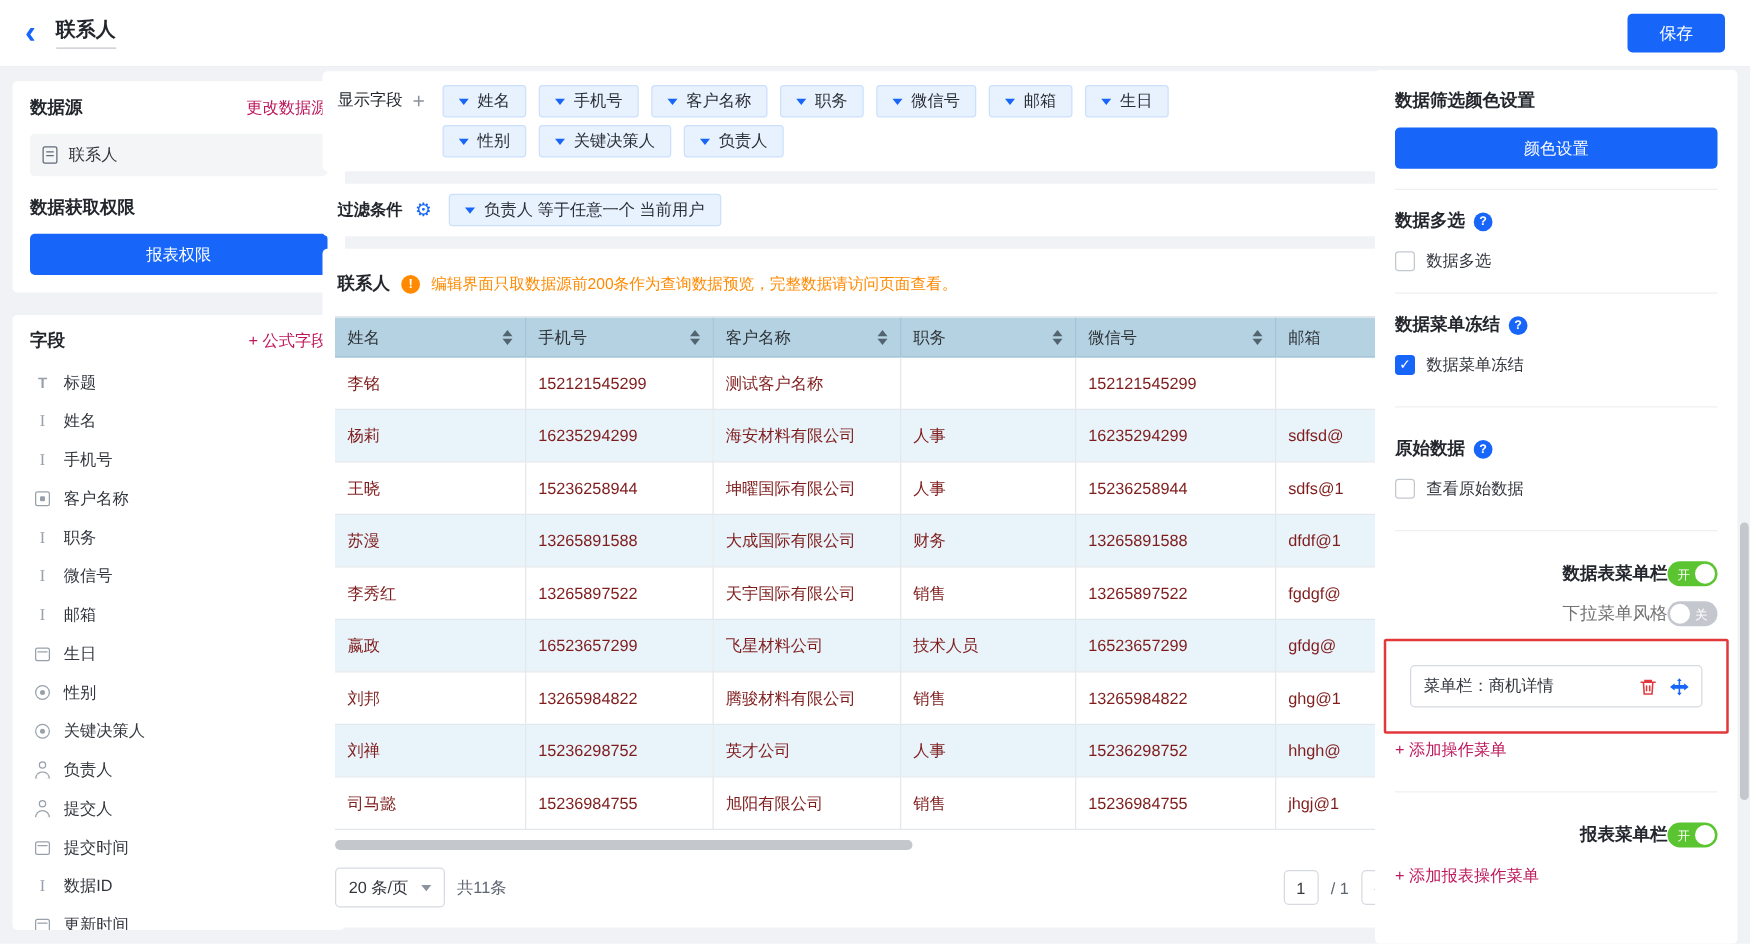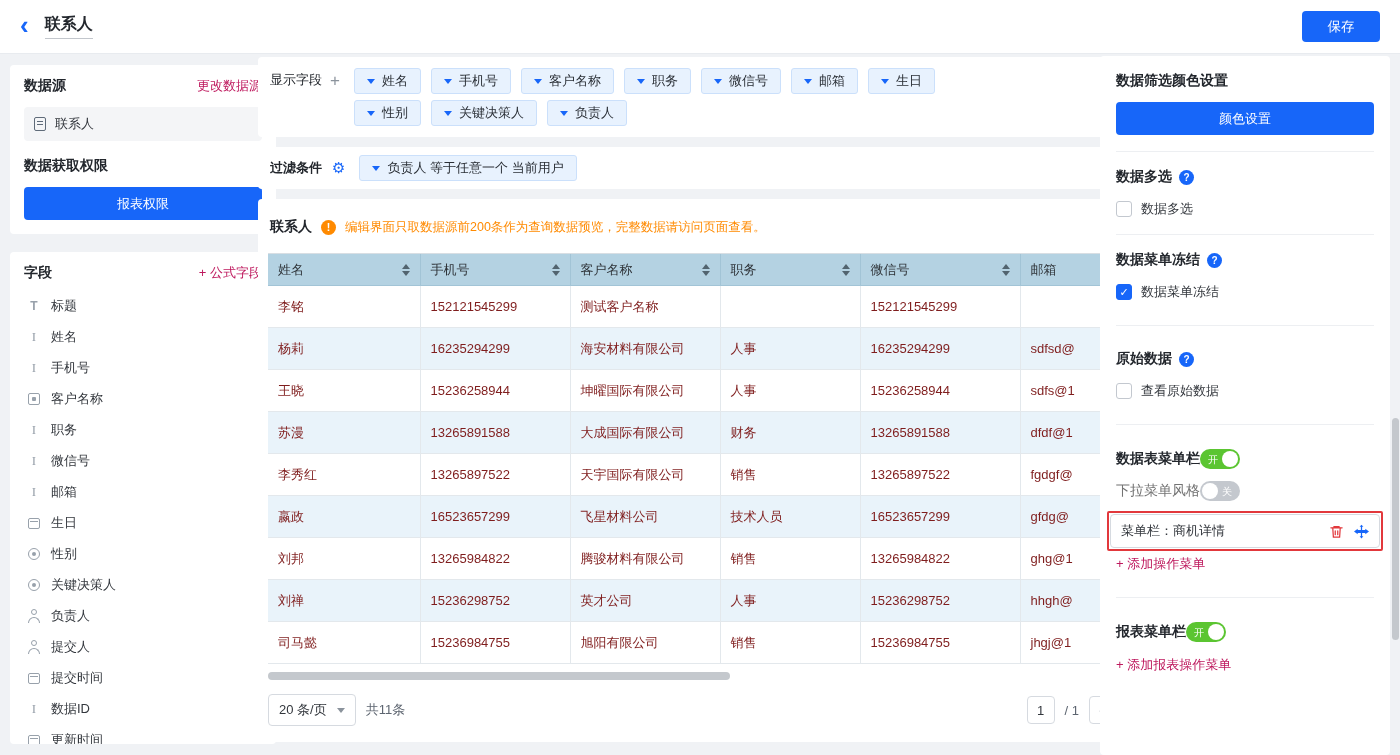--- a/index.html
+++ b/index.html
@@ -97,7 +97,7 @@
   .cb-row{display:flex;align-items:center;gap:9px;margin-top:14px;cursor:pointer;font-weight:normal;font-size:13px;color:#33373D}
   .checkbox{width:16px;height:16px;border:1.4px solid #C3C8CF;border-radius:3px;background:#fff;box-sizing:border-box;display:inline-flex;align-items:center;justify-content:center;flex:none}
   .checkbox.checked{background:#1766F9;border-color:#1766F9;color:#fff;font-size:11px;line-height:1}
-  .row-between{display:flex;align-items:center;justify-content:flex-start}
+  .row-between{display:flex;align-items:center;justify-content:flex-end}
   .plain-label{font-size:14px;color:#737373}
   .toggle{width:40px;height:20px;border-radius:10px;position:relative;cursor:pointer;flex:none}
   .toggle .knob{position:absolute;top:2px;width:16px;height:16px;border-radius:50%;background:#fff}

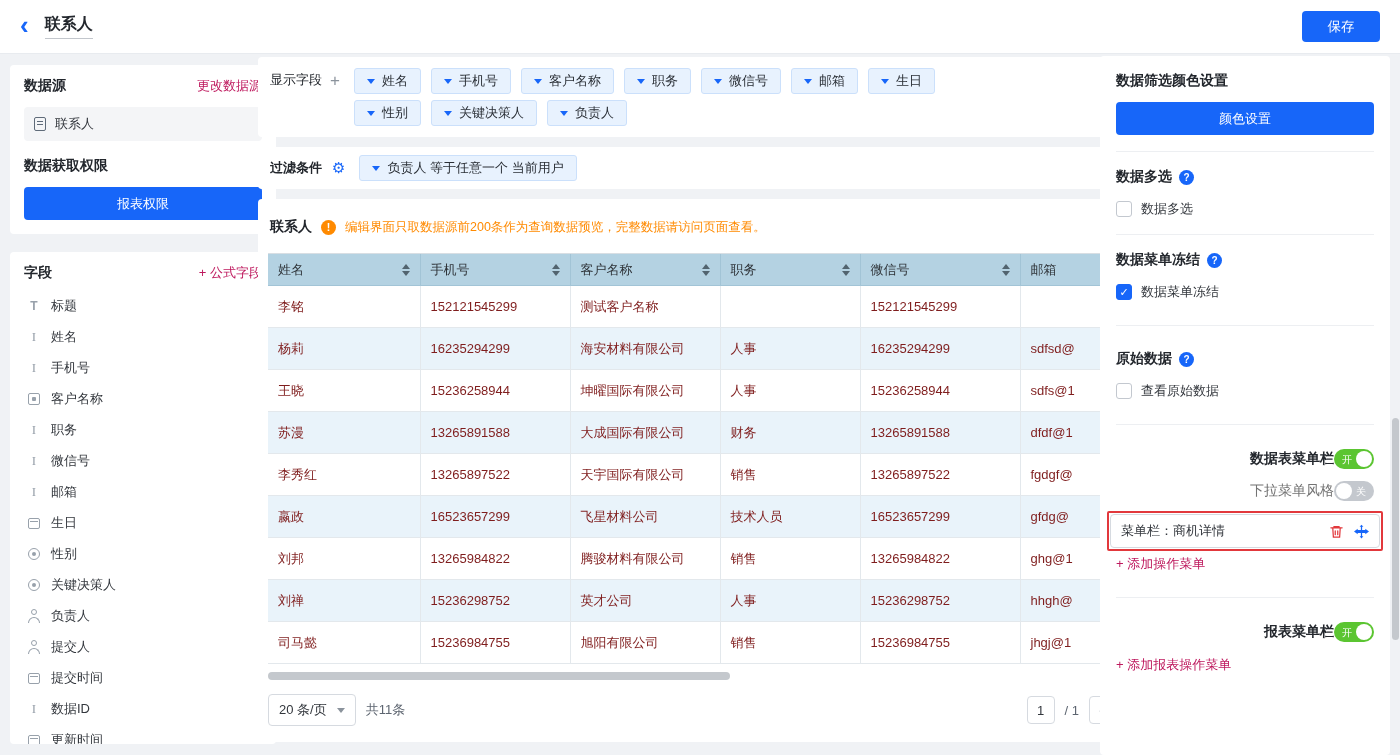--- a/index.html
+++ b/index.html
@@ -108,7 +108,7 @@
   .toggle.off{background:#C4C8CE}
   .toggle.off .knob{left:2px}
   .toggle.off .t-label{right:8px}
-  .red-box{border:2px solid #E2383C;border-radius:2px;padding:1px;margin:10px -9px 0}
+  .red-box{border:2px solid #E2383C;border-radius:2px;padding:19px;margin:10px -9px 0}
   .menu-row{display:flex;align-items:center;gap:10px;height:34px;border:1px solid #D6DAE0;border-radius:4px;padding:0 10px;cursor:pointer;background:#fff;box-sizing:border-box}
   .menu-text{flex:1;color:#33373D;white-space:nowrap;overflow:hidden}
   .mi{display:inline-flex;align-items:center;cursor:pointer;flex:none}

